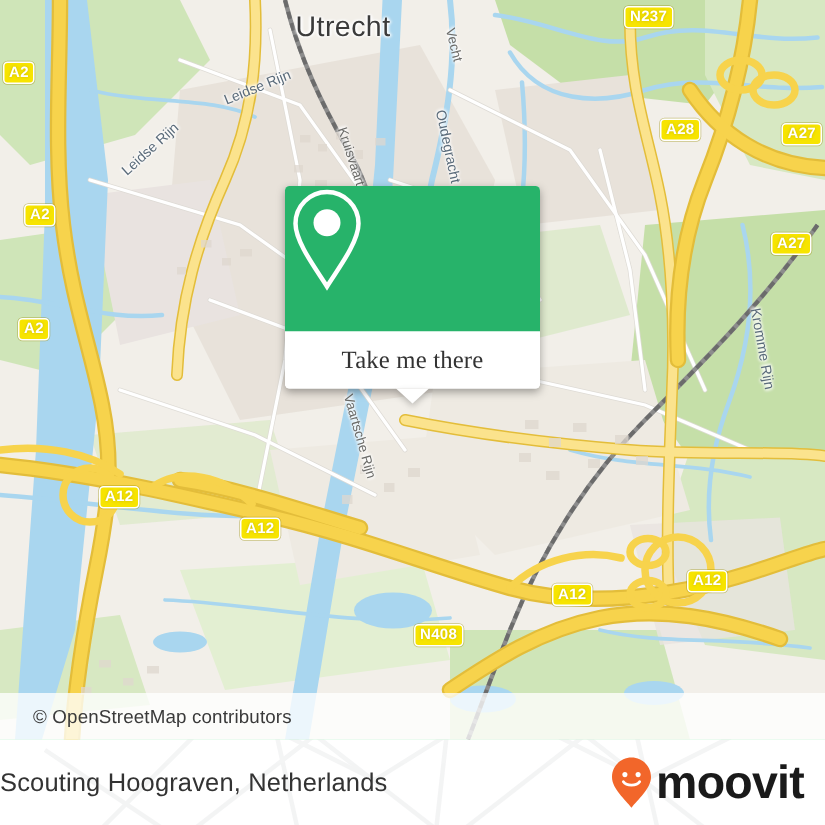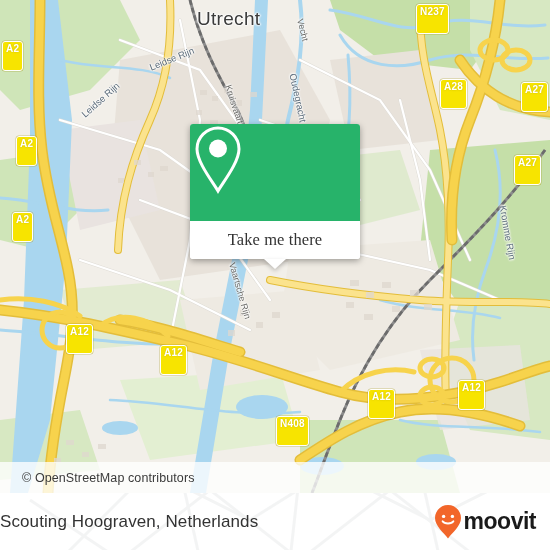--- a/index.html
+++ b/index.html
@@ -18,7 +18,7 @@
   .shield{
     position:absolute;background:#f7e400;border:1.5px solid #fff;
     border-radius:3px;color:#fff;font-size:10px;font-weight:bold;
-    line-height:12px;padding:1px 3px 15px;letter-spacing:.2px;
+    line-height:12px;padding:1px 3px 0;letter-spacing:.2px;
     box-shadow:0 0 0 .5px rgba(150,140,0,.45);
     text-shadow:0 0 2px rgba(120,110,0,.35);
     white-space:nowrap;

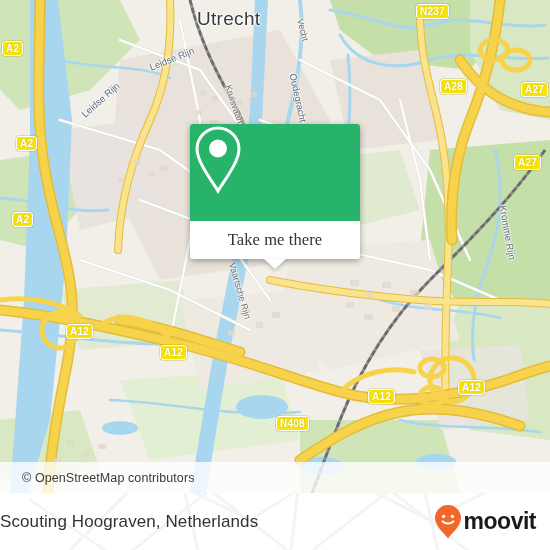--- a/index.html
+++ b/index.html
@@ -74,7 +74,7 @@
     display:flex;align-items:center;justify-content:space-between;}
   .f-title{font-size:17px;color:#333;letter-spacing:.1px;white-space:nowrap;}
   .brand{display:flex;align-items:center;padding-right:14px;}
-  .brand-text{font-size:23px;color:#1a1a1a;font-weight:bold;letter-spacing:-.5px;margin-left:1px;}
+  .brand-text{font-size:31px;color:#1a1a1a;font-weight:bold;letter-spacing:-.5px;margin-left:1px;}
 </style>
 </head>
 <body>

